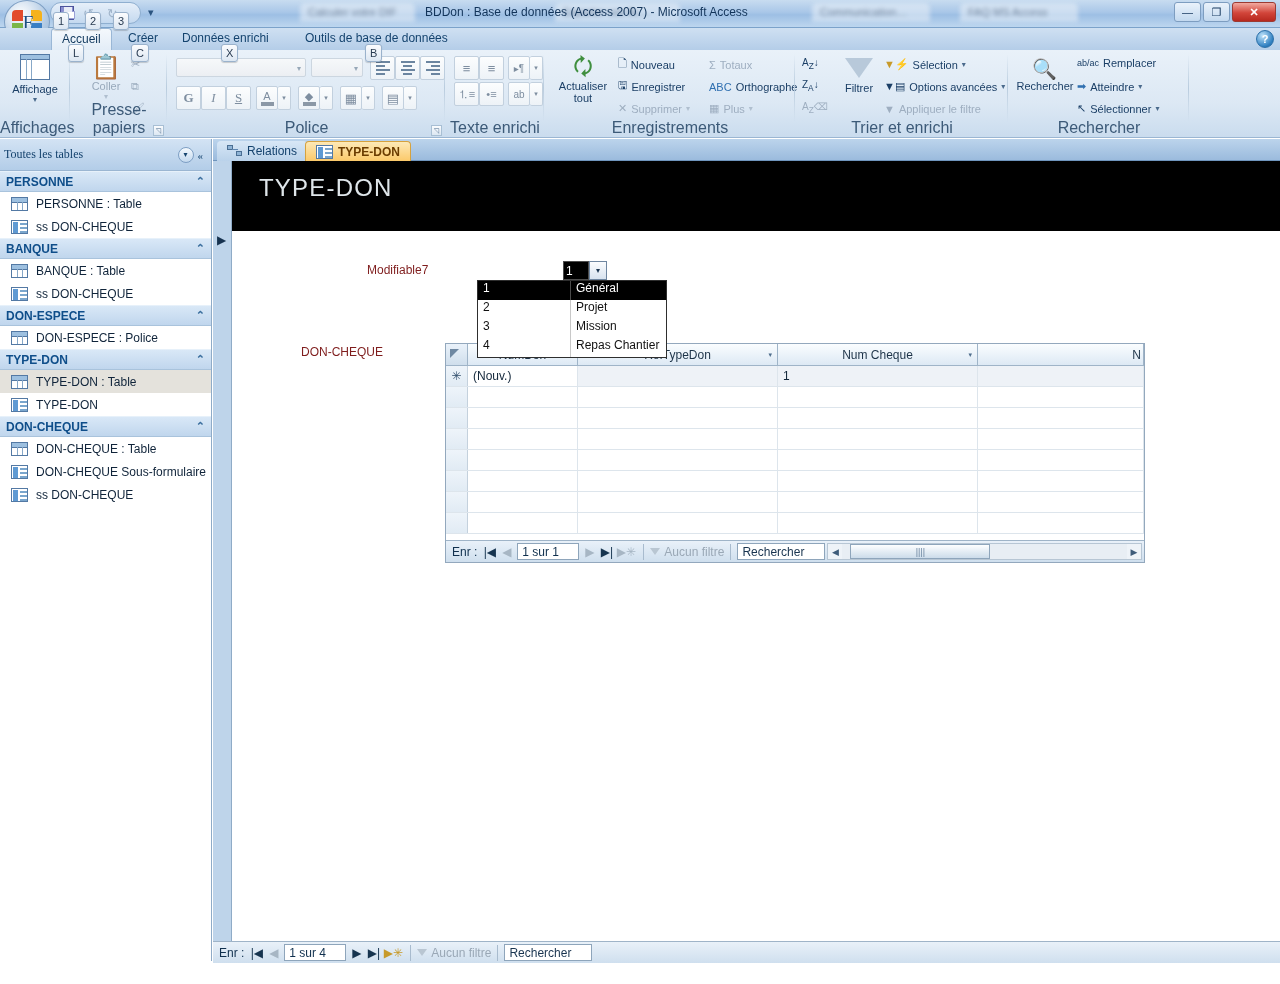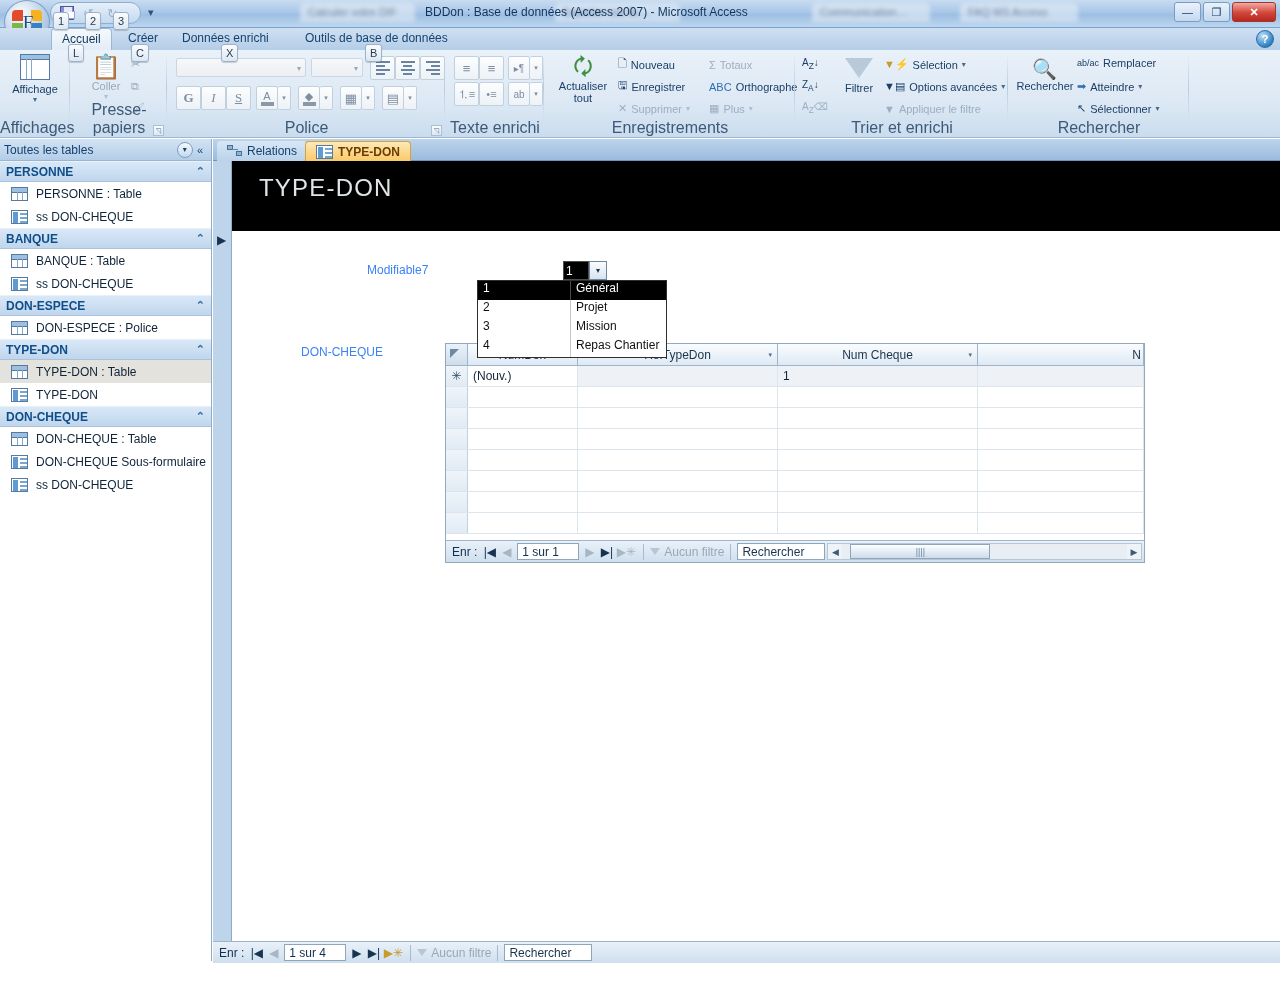--- a/index.html
+++ b/index.html
@@ -164,10 +164,10 @@
     background: #fff; border-right: 1px solid #8fabc7;
   }
   .nav-header {
-    height: 22px; background: linear-gradient(to bottom,#d3e3f4,#b3cde8);
+    height: 32px; background: linear-gradient(to bottom,#d3e3f4,#b3cde8);
     border-bottom: 1px solid #9bb6d2;
     display: flex; align-items: center; padding: 0 4px;
-    font-size: 12px; color: #14426d;
+    font-size: 12px; color: #14426d; font-family: Liberation Serif, serif;
   }
   .nav-header .hdr-spacer { flex: 1; }
   .nav-round {

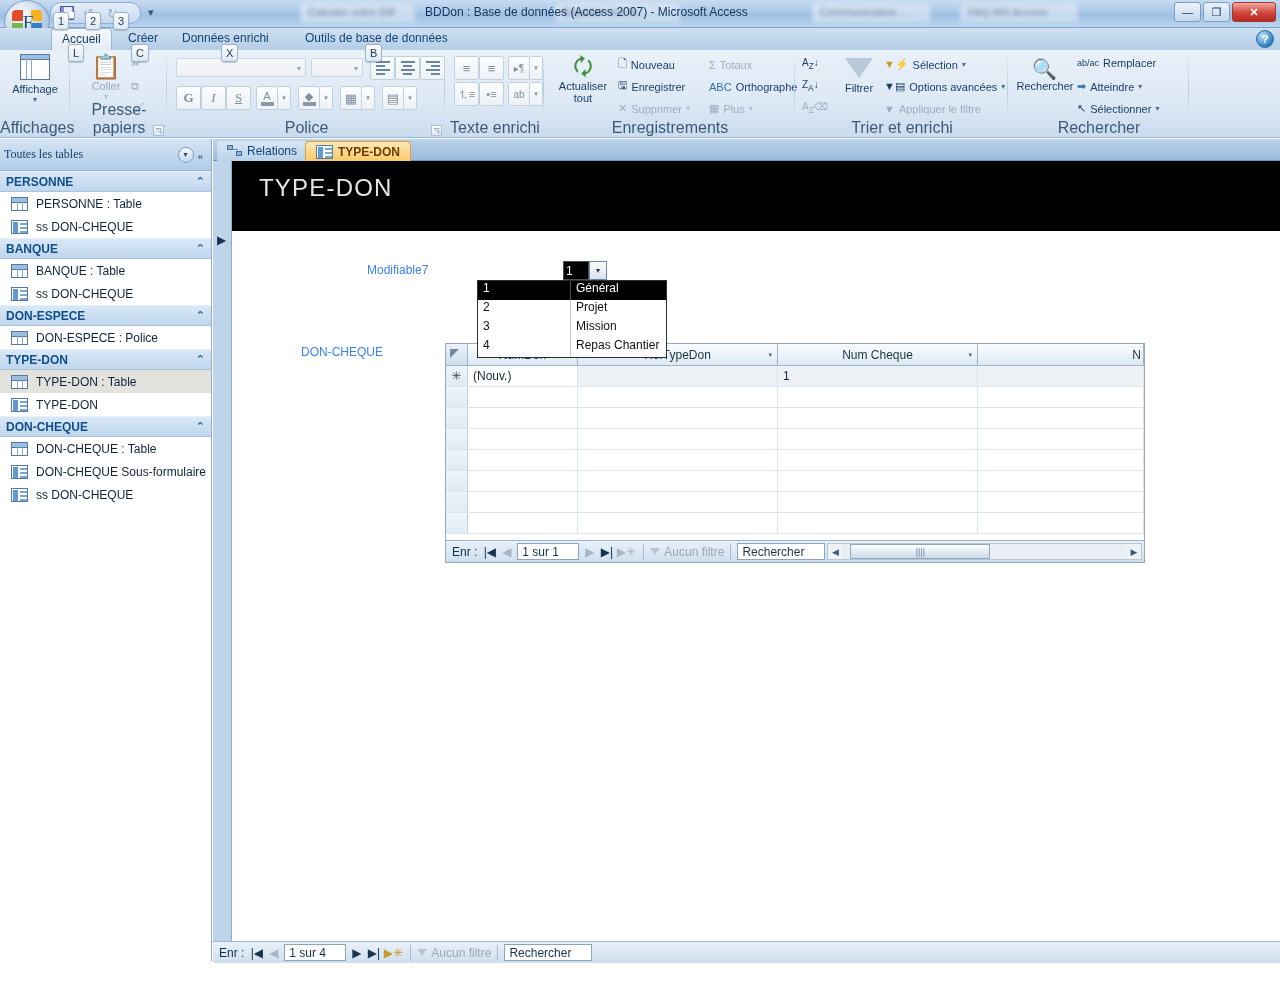--- a/index.html
+++ b/index.html
@@ -252,7 +252,7 @@
   .rec-arrow { position: absolute; left: 4px; top: 72px; font-size: 12px; color: #16324f; }
   .form-body { position: absolute; left: 19px; top: 70px; right: 0; bottom: 0; background: #fff; }
 
-  .flabel { position: absolute; font-size: 12px; color: #3b82f6; }
+  .flabel { position: absolute; font-size: 12px; color: #7f1d1d; }
 
   .combo-box {
     position: absolute; left: 331px; top: 30px; width: 26px; height: 19px;

